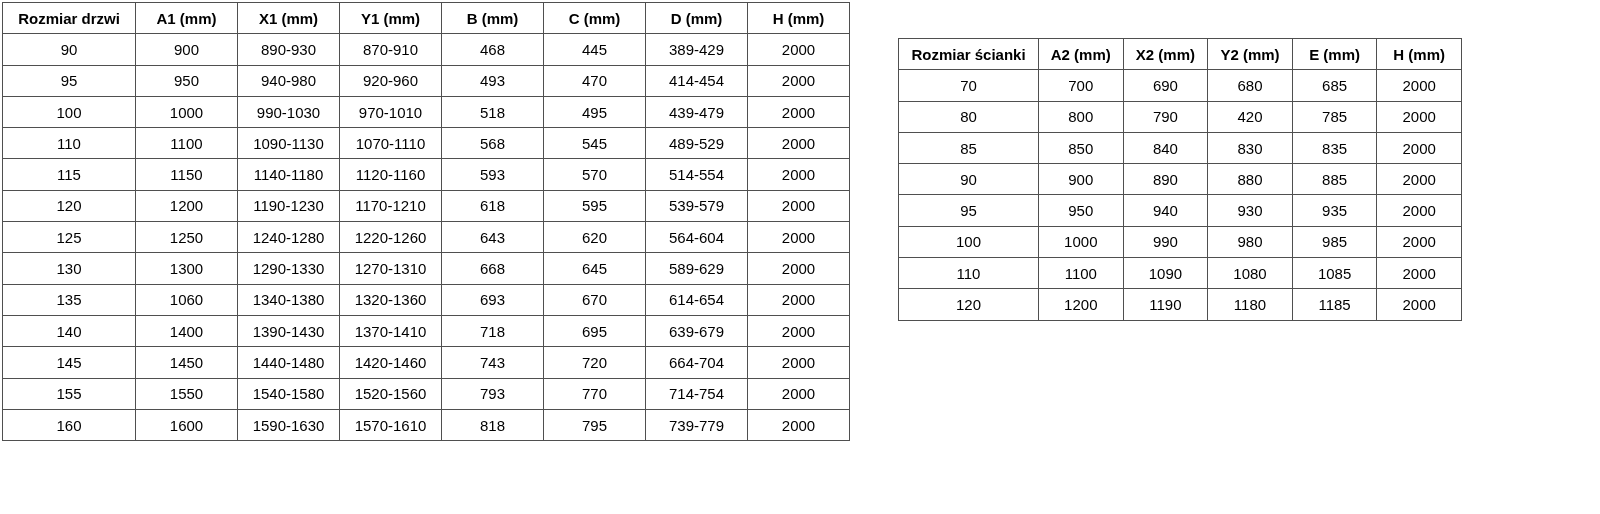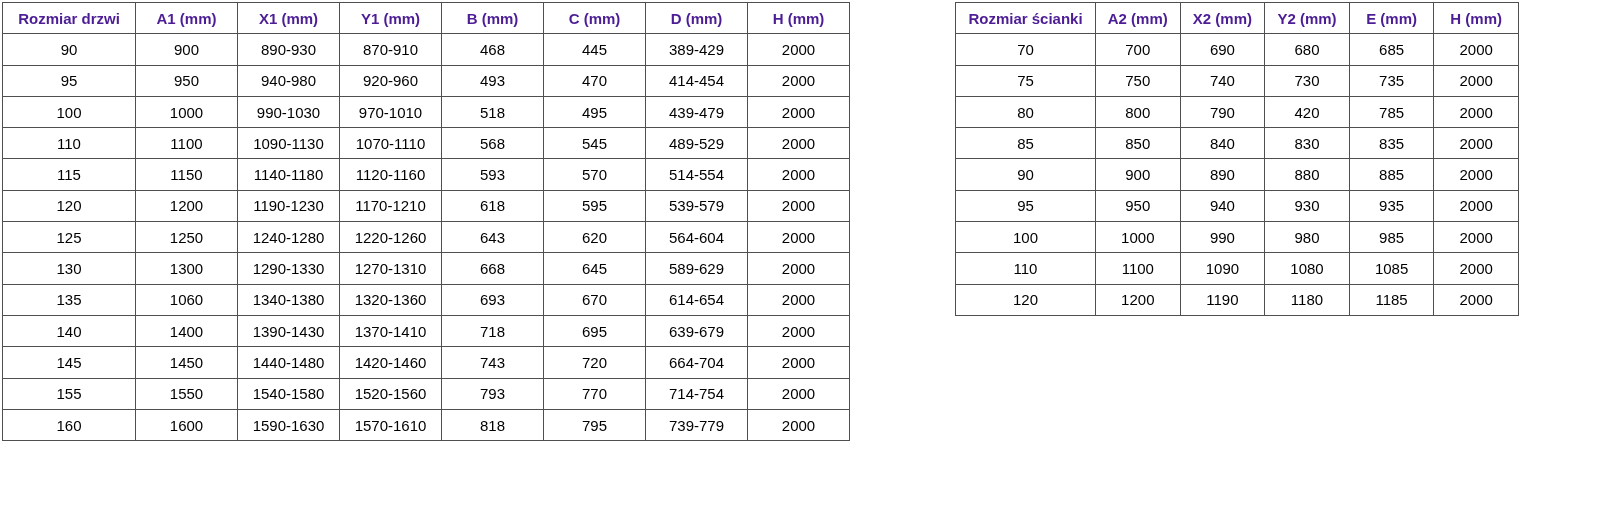--- a/index.html
+++ b/index.html
@@ -38,7 +38,7 @@
   }
   table.spec th {
     font-weight: bold;
-    color: #4c1d95;
+    color: #000000;
   }
   table.spec td {
     font-weight: normal;

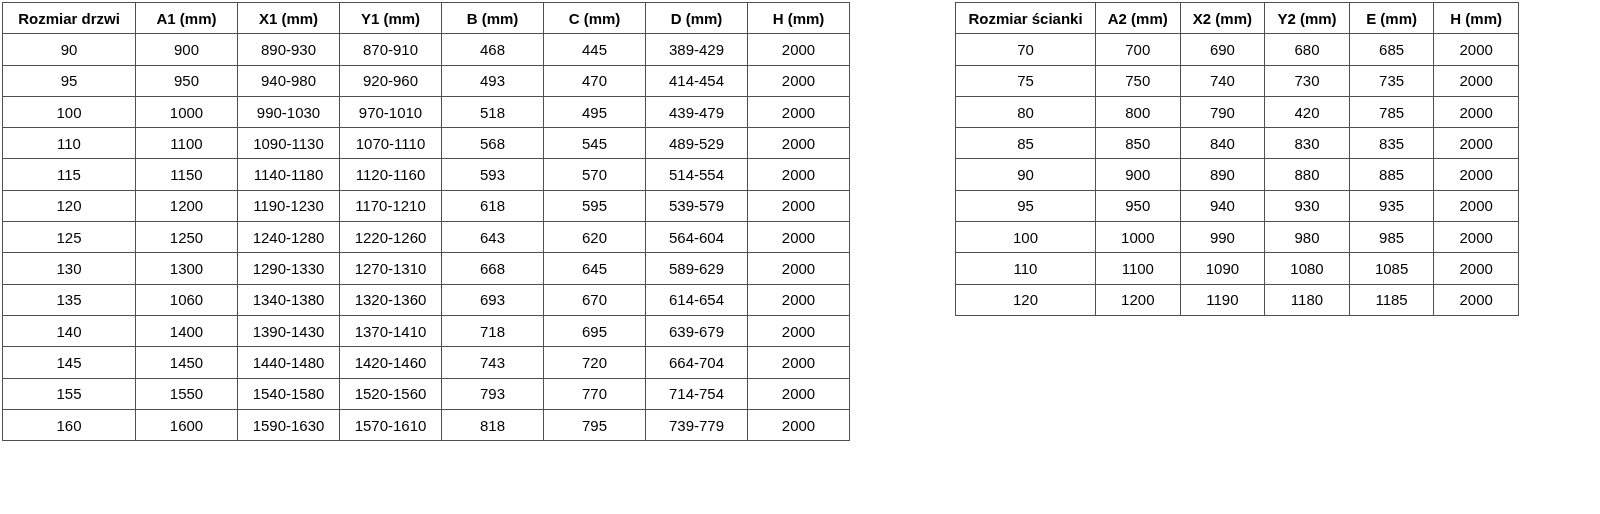--- a/index.html
+++ b/index.html
@@ -49,8 +49,9 @@
     width: 848px;
   }
   #wall-table {
-    left: 955px;
+    left: 898px;
     width: 564px;
+    margin-top: 36px;
   }
 </style>
 </head>

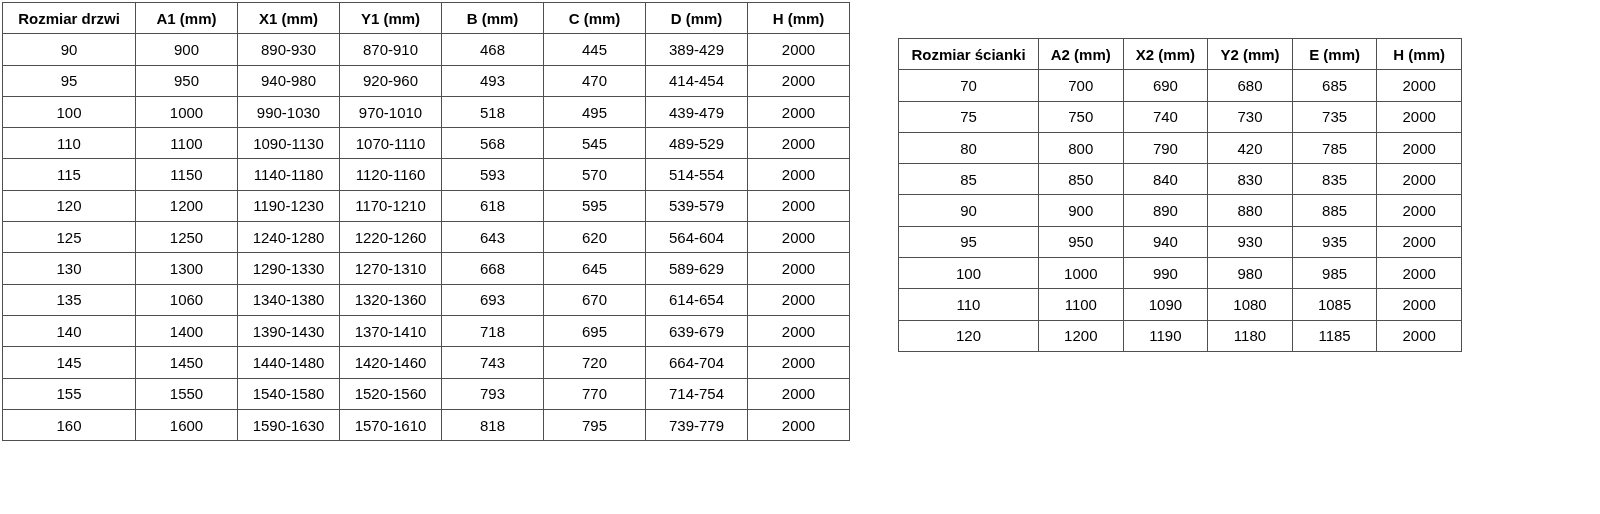--- a/index.html
+++ b/index.html
@@ -235,14 +235,6 @@
           <td>2000</td>
         </tr>
         <tr>
-          <td>75</td>
-          <td>750</td>
-          <td>740</td>
-          <td>730</td>
-          <td>735</td>
-          <td>2000</td>
-        </tr>
-        <tr>
           <td>80</td>
           <td>800</td>
           <td>790</td>

